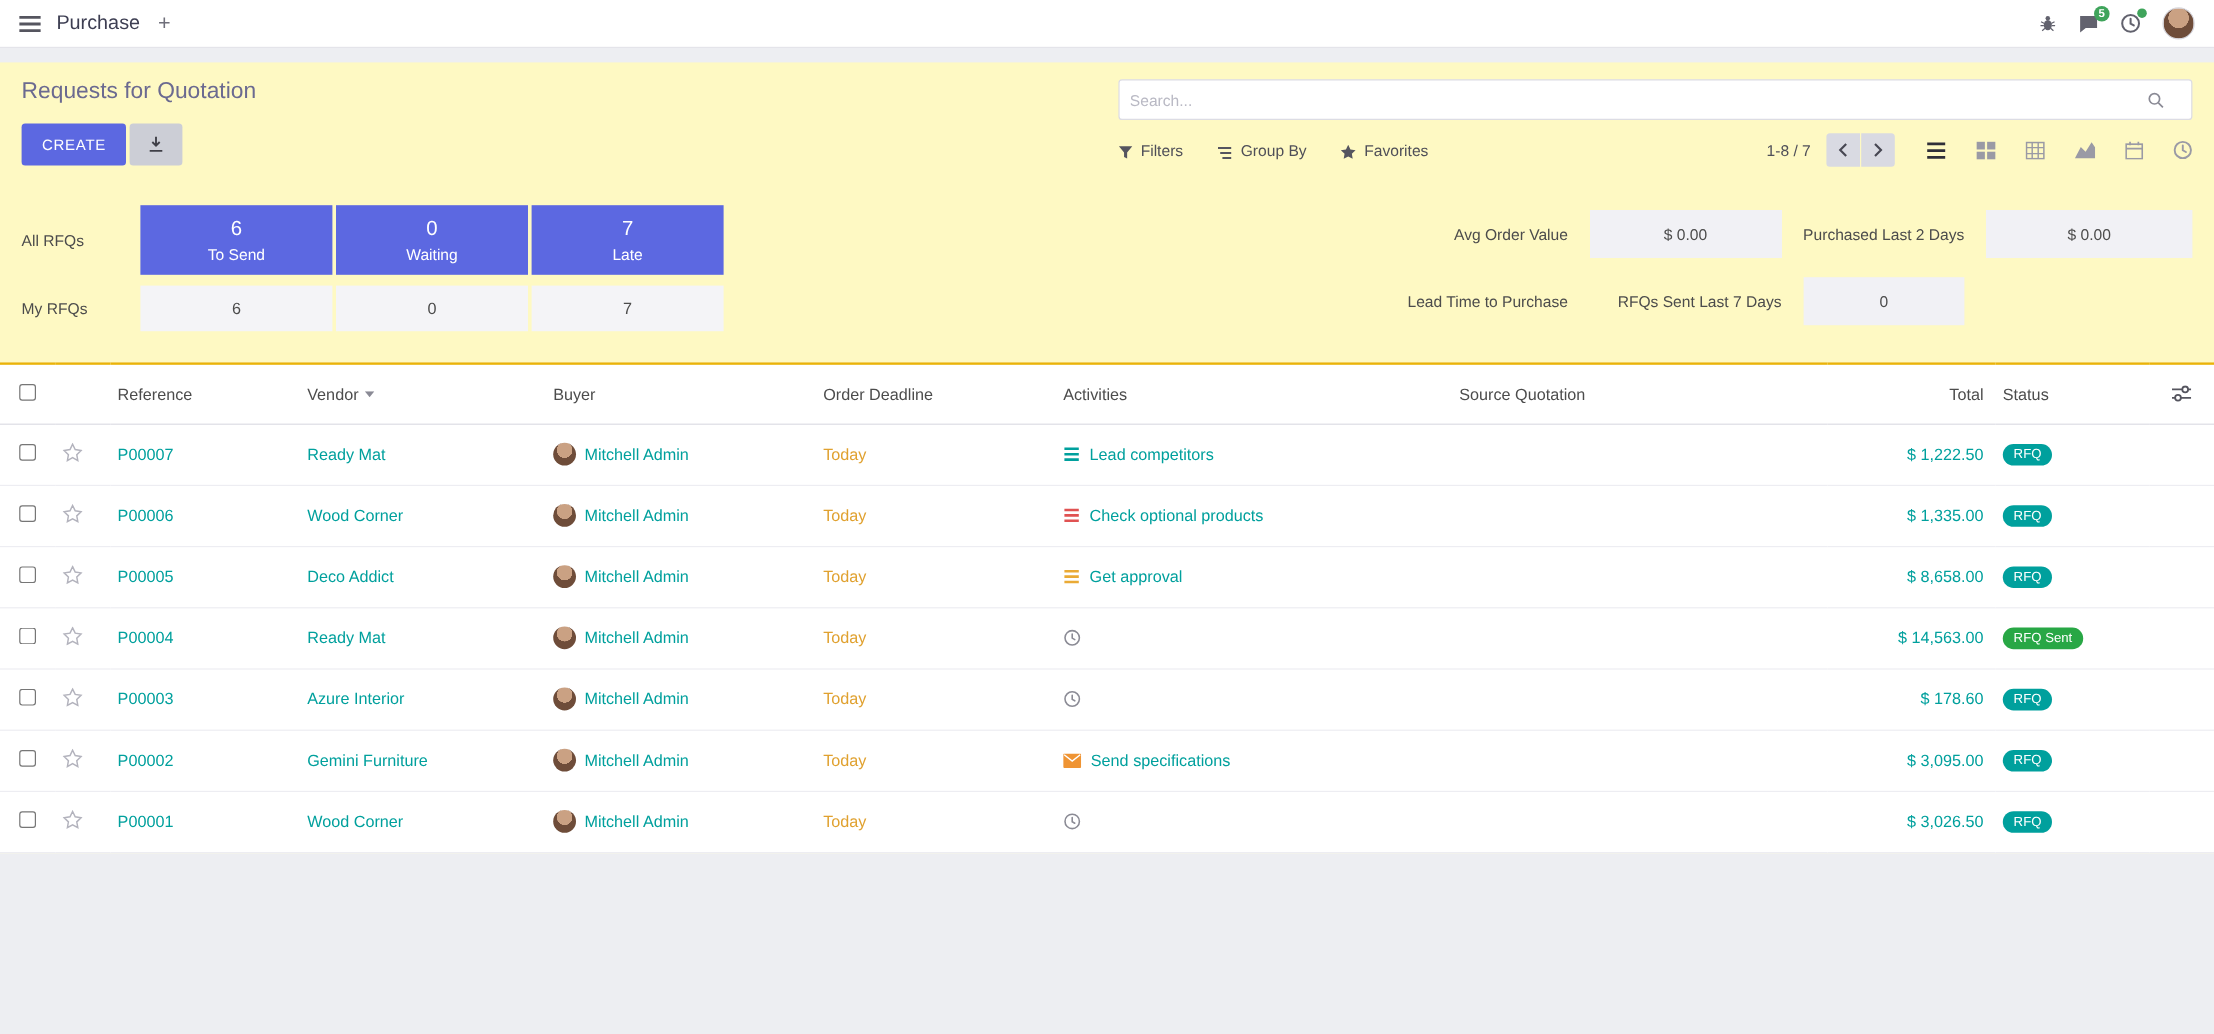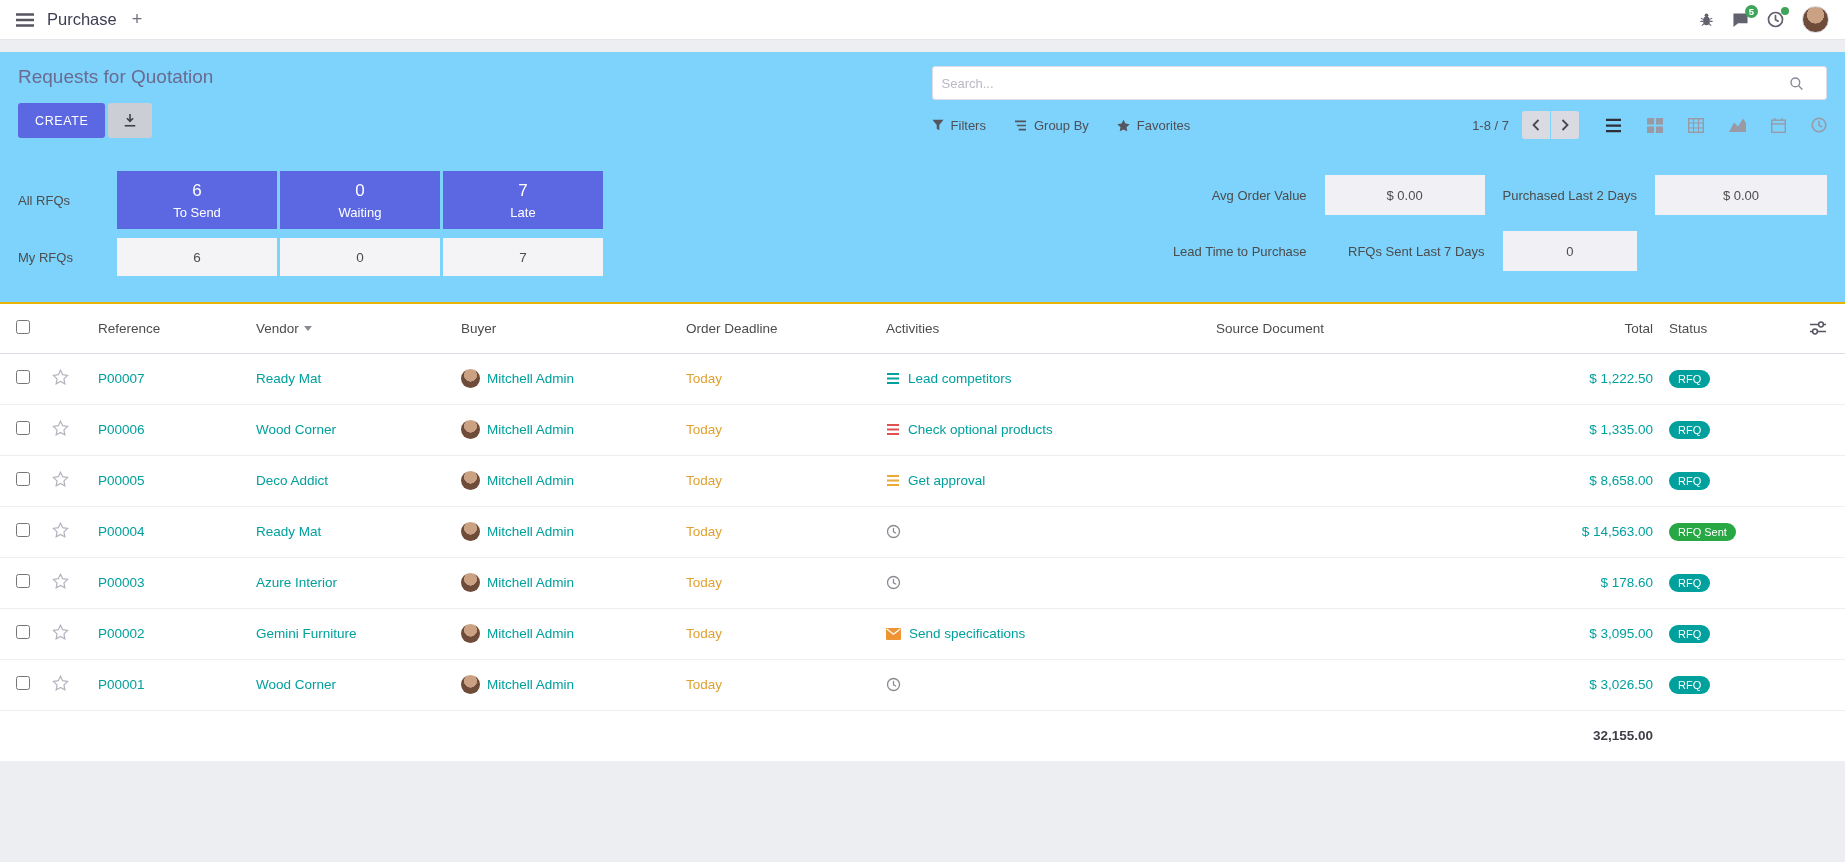--- a/index.html
+++ b/index.html
@@ -21,7 +21,7 @@
     background:radial-gradient(circle at 50% 32%, #caa183 0 40%, #6e4c39 41% 100%)}
 
   
-  .content{background:#7dd3fc;margin-top:12px}
+  .content{background:#fef9c3;margin-top:12px}
 
   
   .control-panel{display:flex;justify-content:space-between;padding:14px 18px 12px}

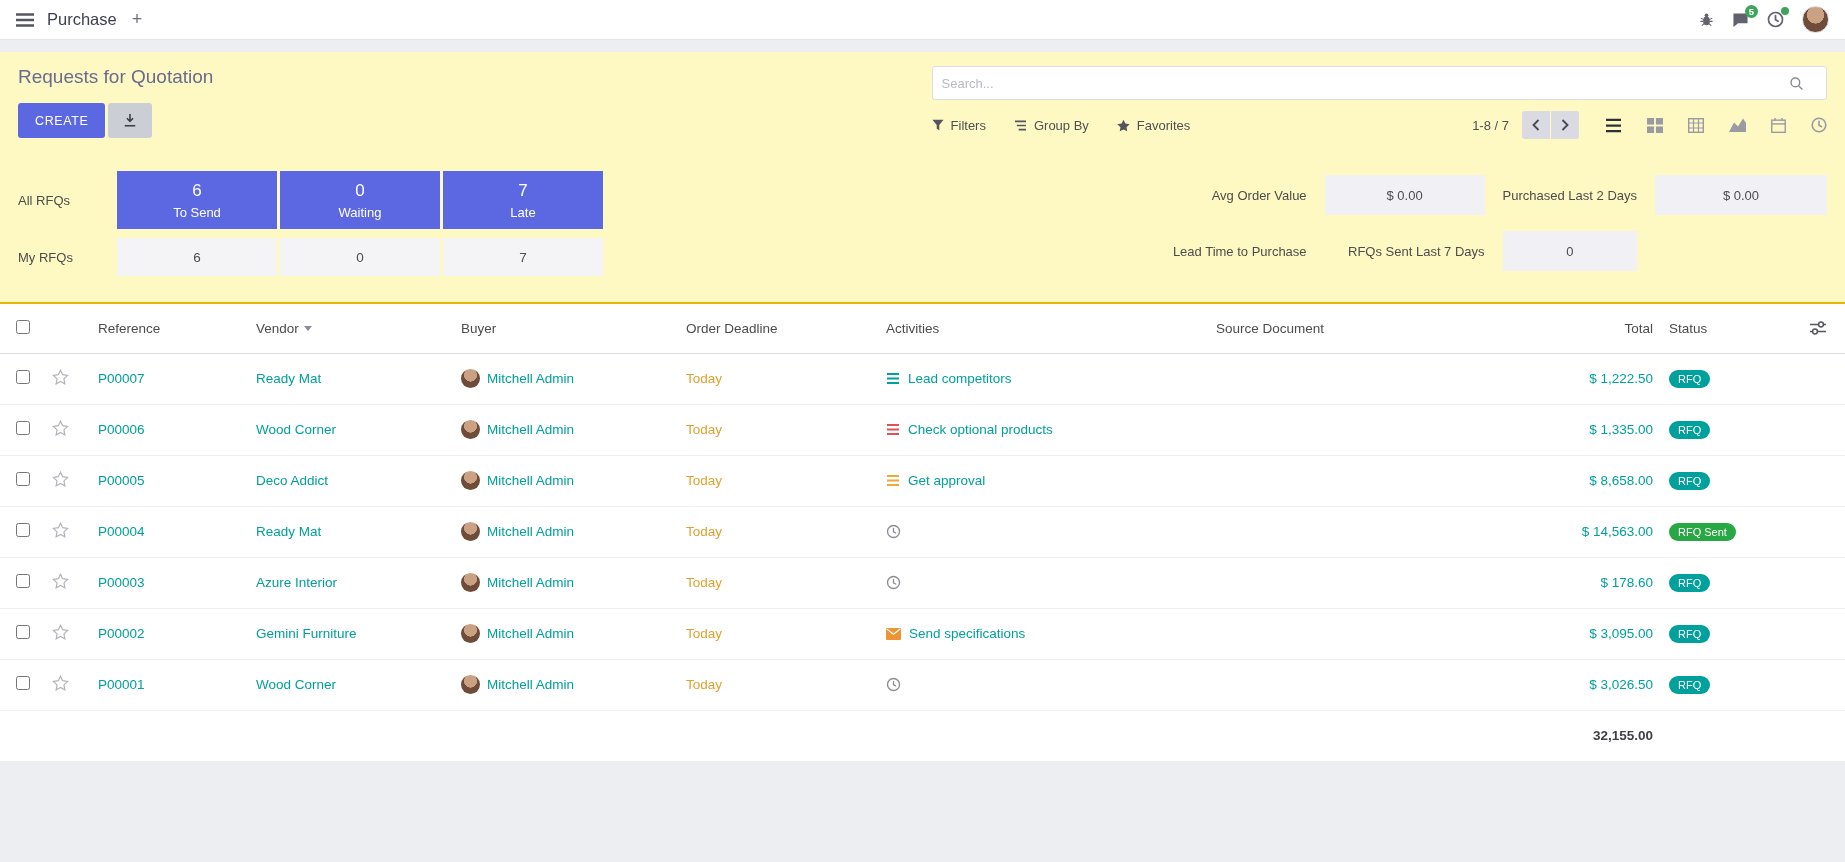--- a/index.html
+++ b/index.html
@@ -35,7 +35,7 @@
   .search-input{flex:1;border:none;outline:none;height:100%;padding:0 9px;font-size:13px;color:#555;font-family:inherit;background:transparent}
   .search-input::placeholder{color:#b9b9c4}
   .cp-tools{display:flex;align-items:center;font-size:13px;color:#4f4f58}
-  .tool{display:flex;align-items:center;gap:7px;margin-right:28px;cursor:pointer}
+  .tool{display:flex;align-items:flex-end;gap:7px;margin-right:28px;cursor:pointer}
   .cp-spacer{flex:1}
   .pager-text{margin-right:13px;color:#4f4f58}
   .pager-btns{display:flex;gap:1px;margin-right:26px}

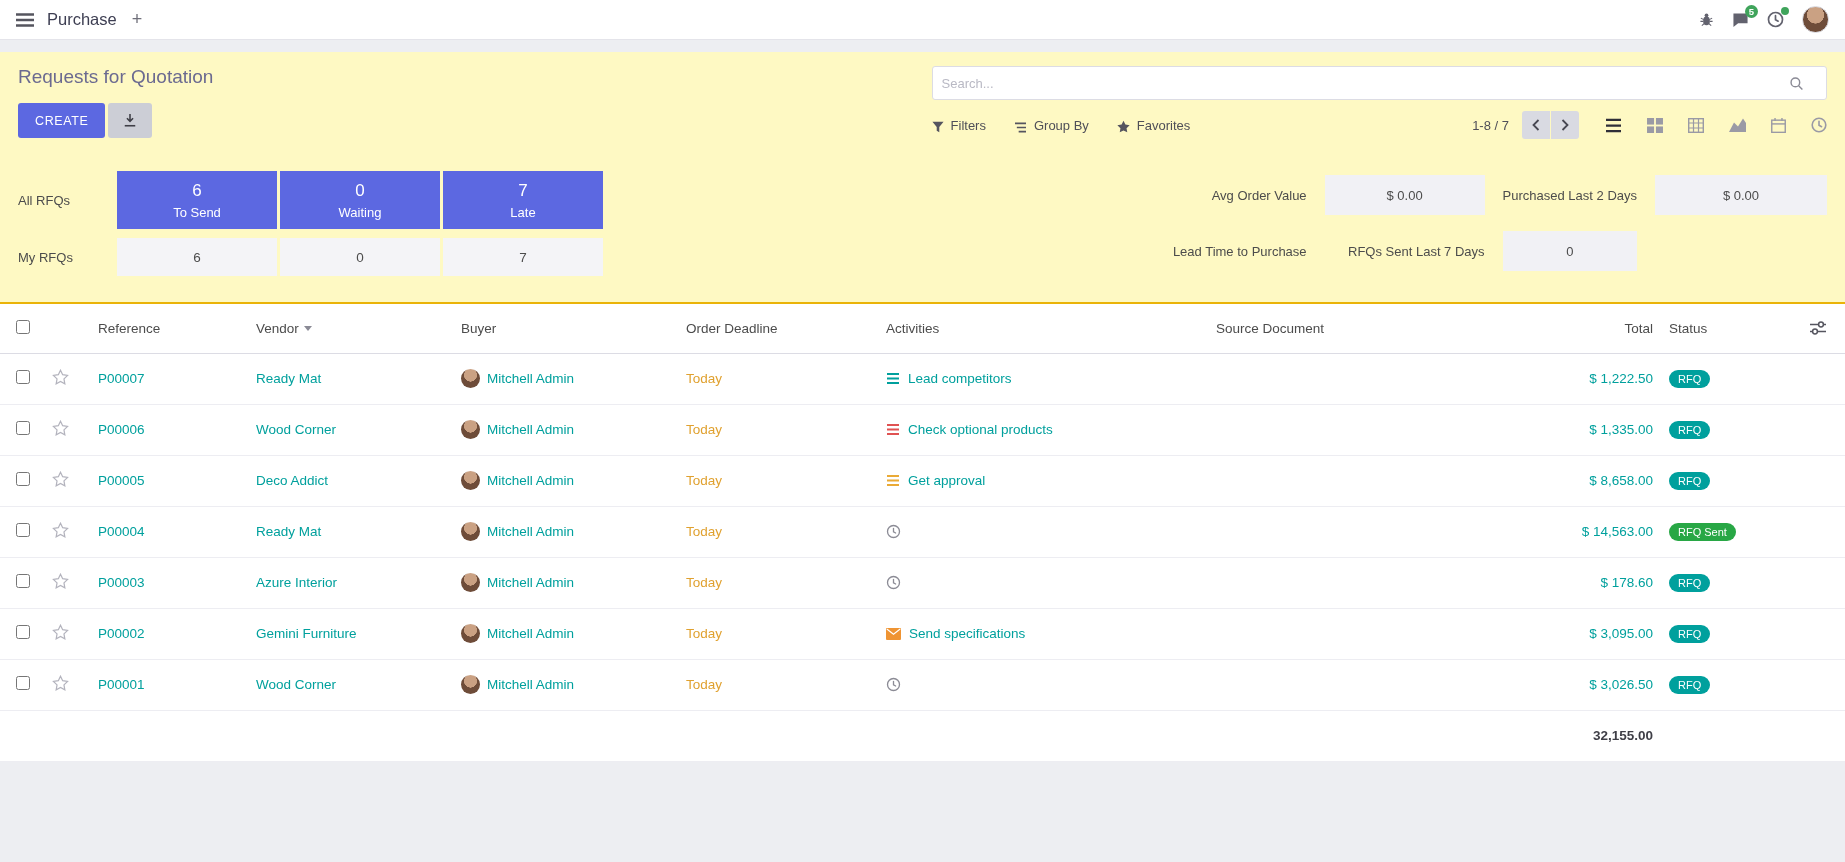--- a/index.html
+++ b/index.html
@@ -304,7 +304,7 @@
         <th><span>Buyer</span></th>
         <th><span>Order Deadline</span></th>
         <th><span>Activities</span></th>
-        <th><span>Source Document</span></th>
+        <th><span>Source Quotation</span></th>
         <th class="th-total"><span>Total</span></th>
         <th><span>Status</span></th>
         <th>

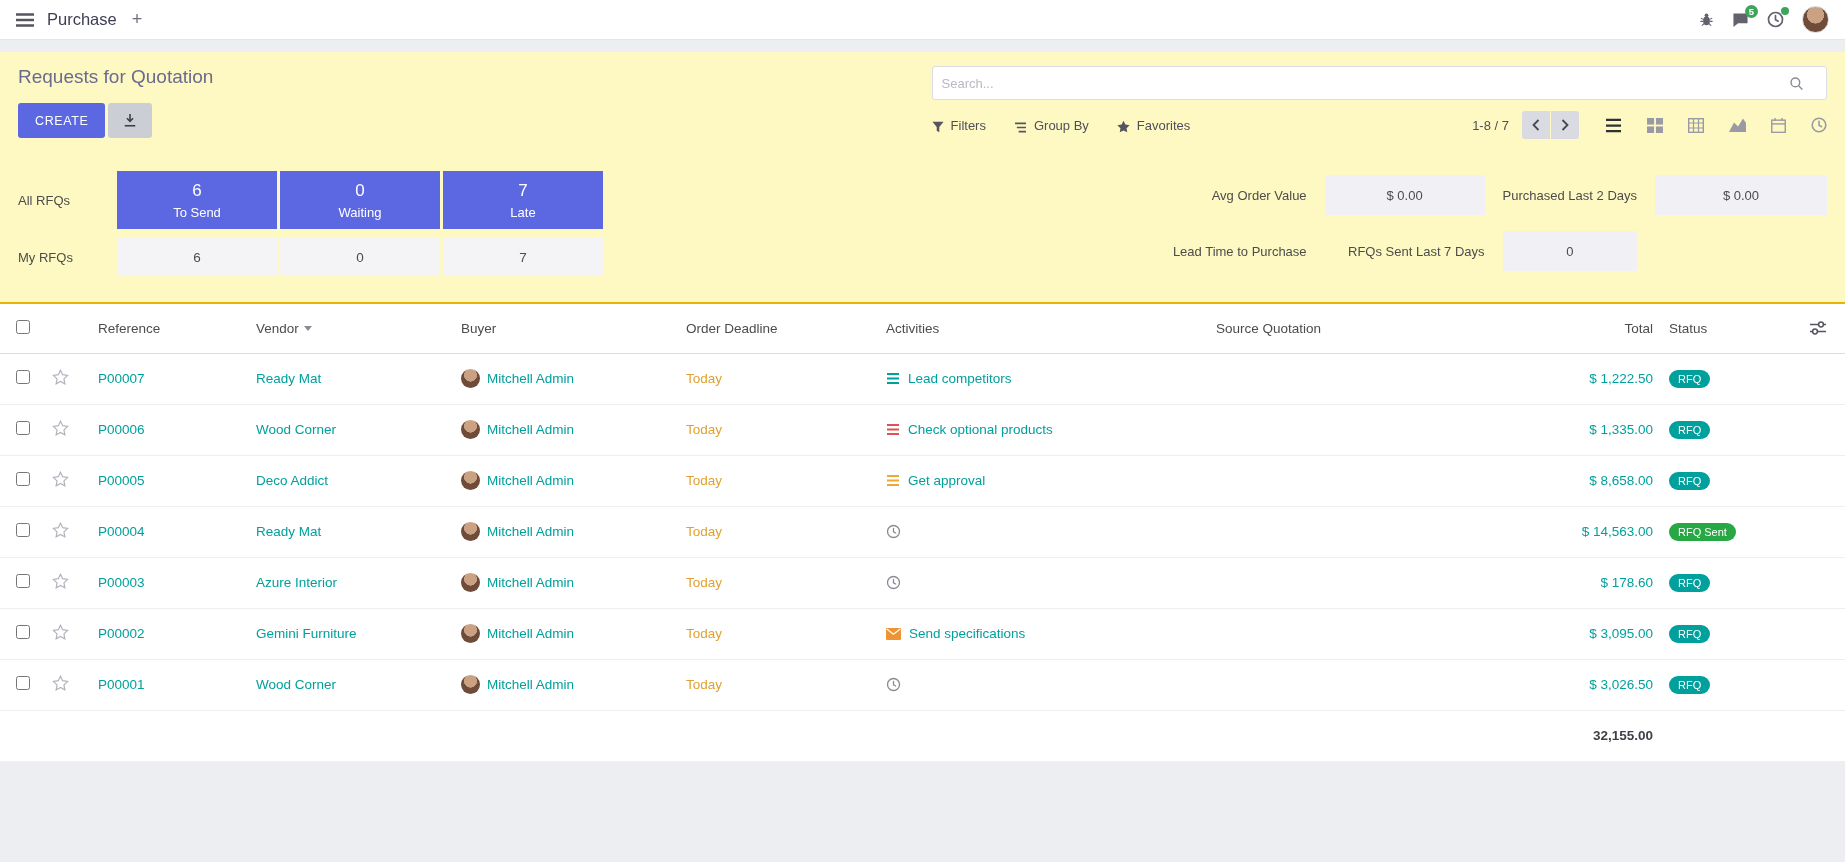--- a/index.html
+++ b/index.html
@@ -499,11 +499,6 @@
         <td></td>
       </tr>
 
-      <tr class="footer-row">
-        <td colspan="8"></td>
-        <td class="c-total"><span class="footer-total">32,155.00</span></td>
-        <td colspan="2"></td>
-      </tr>
     </tbody>
   </table>
 

